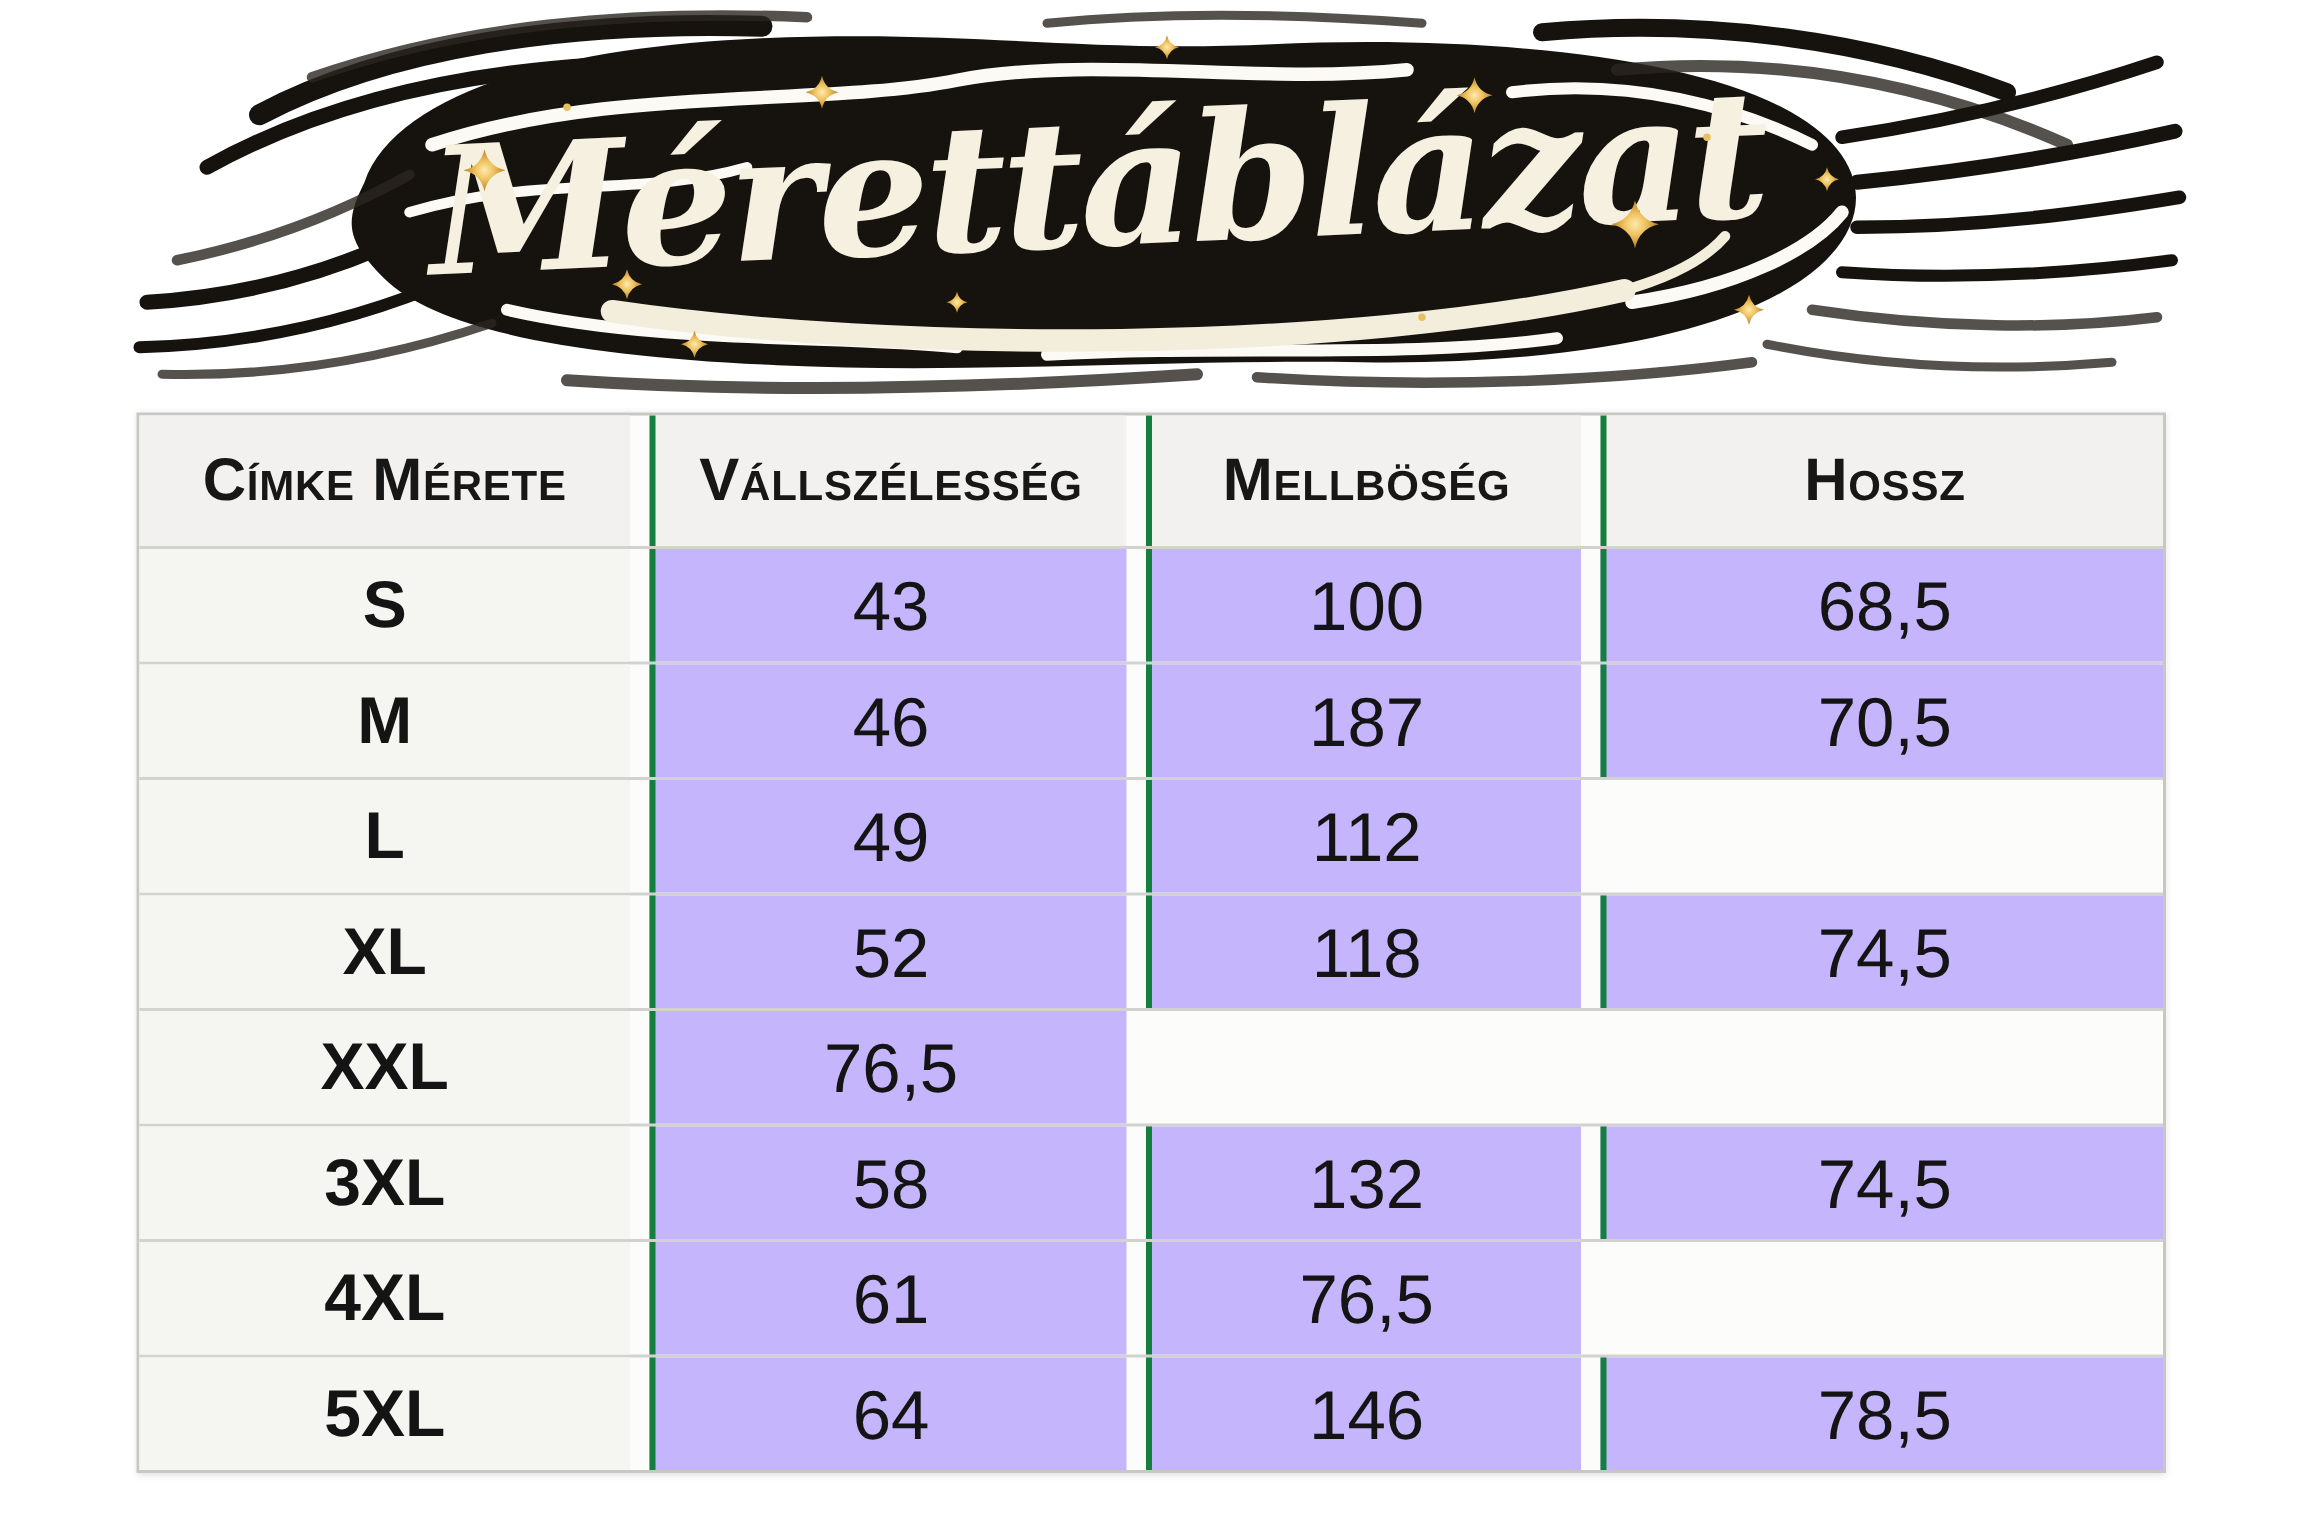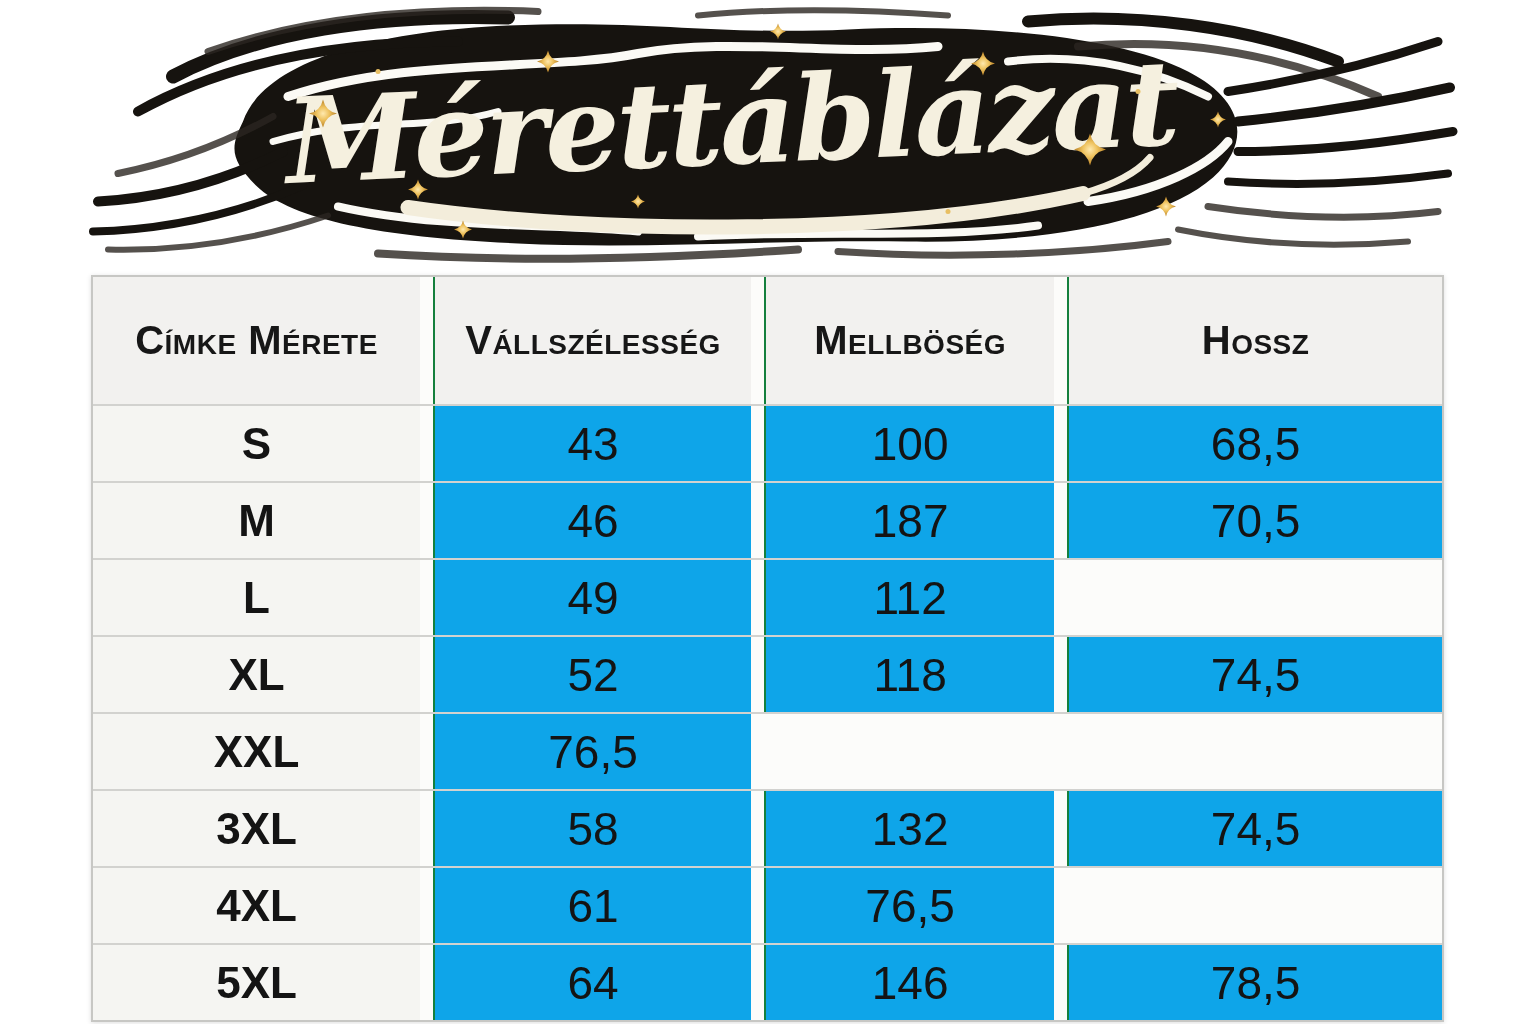--- a/index.html
+++ b/index.html
@@ -28,7 +28,7 @@
   .cell { display:flex; align-items:center; justify-content:center;
           color:#141414; background:#0ea5e9; }
   .cell + .cell { border-left:2px solid #15803d;margin-left:13px; }
-  .head-row .cell { height:127px; background:#f2f1ef;
+  .head-row .cell { height:87px; background:#f2f1ef;
           font-variant-caps:small-caps; font-weight:700; font-size:40px;
           letter-spacing:.5px; color:#171717; }
   .data-row .cell { height:75px; font-size:46px; font-weight:400; }

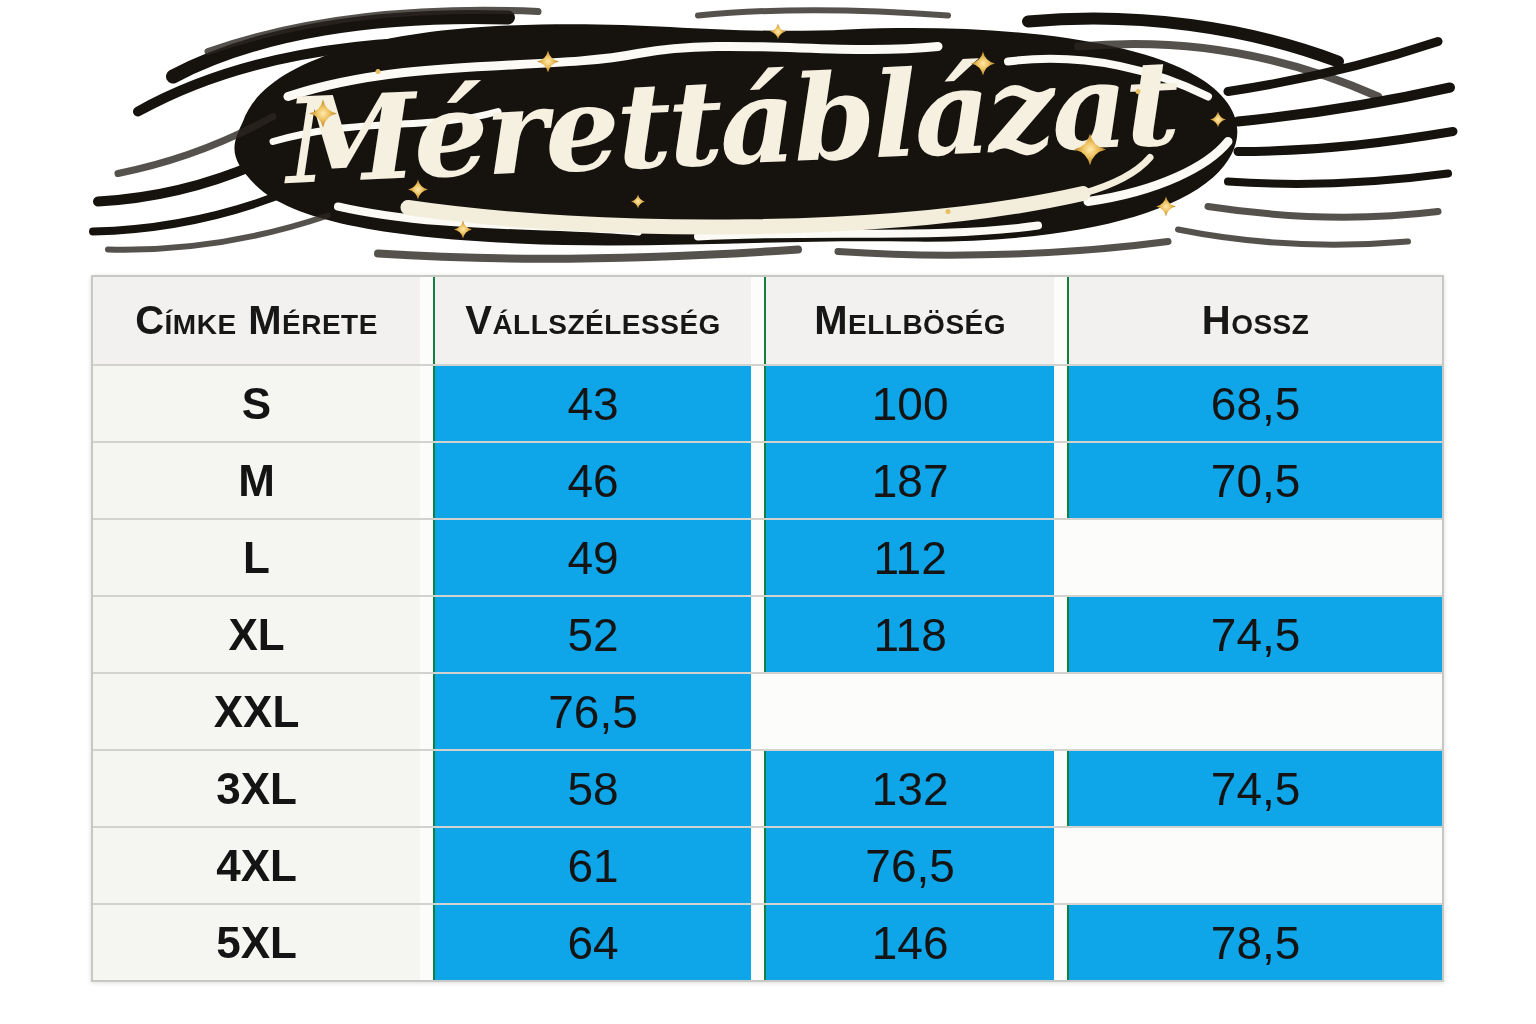--- a/index.html
+++ b/index.html
@@ -27,7 +27,7 @@
   .t-row + .t-row { border-top:2px solid #d2d2cf; }
   .cell { display:flex; align-items:center; justify-content:center;
           color:#141414; background:#0ea5e9; }
-  .cell + .cell { border-left:2px solid #15803d;margin-left:13px; }
+  .cell + .cell { border-left:4px solid #15803d;margin-left:13px; }
   .head-row .cell { height:87px; background:#f2f1ef;
           font-variant-caps:small-caps; font-weight:700; font-size:40px;
           letter-spacing:.5px; color:#171717; }

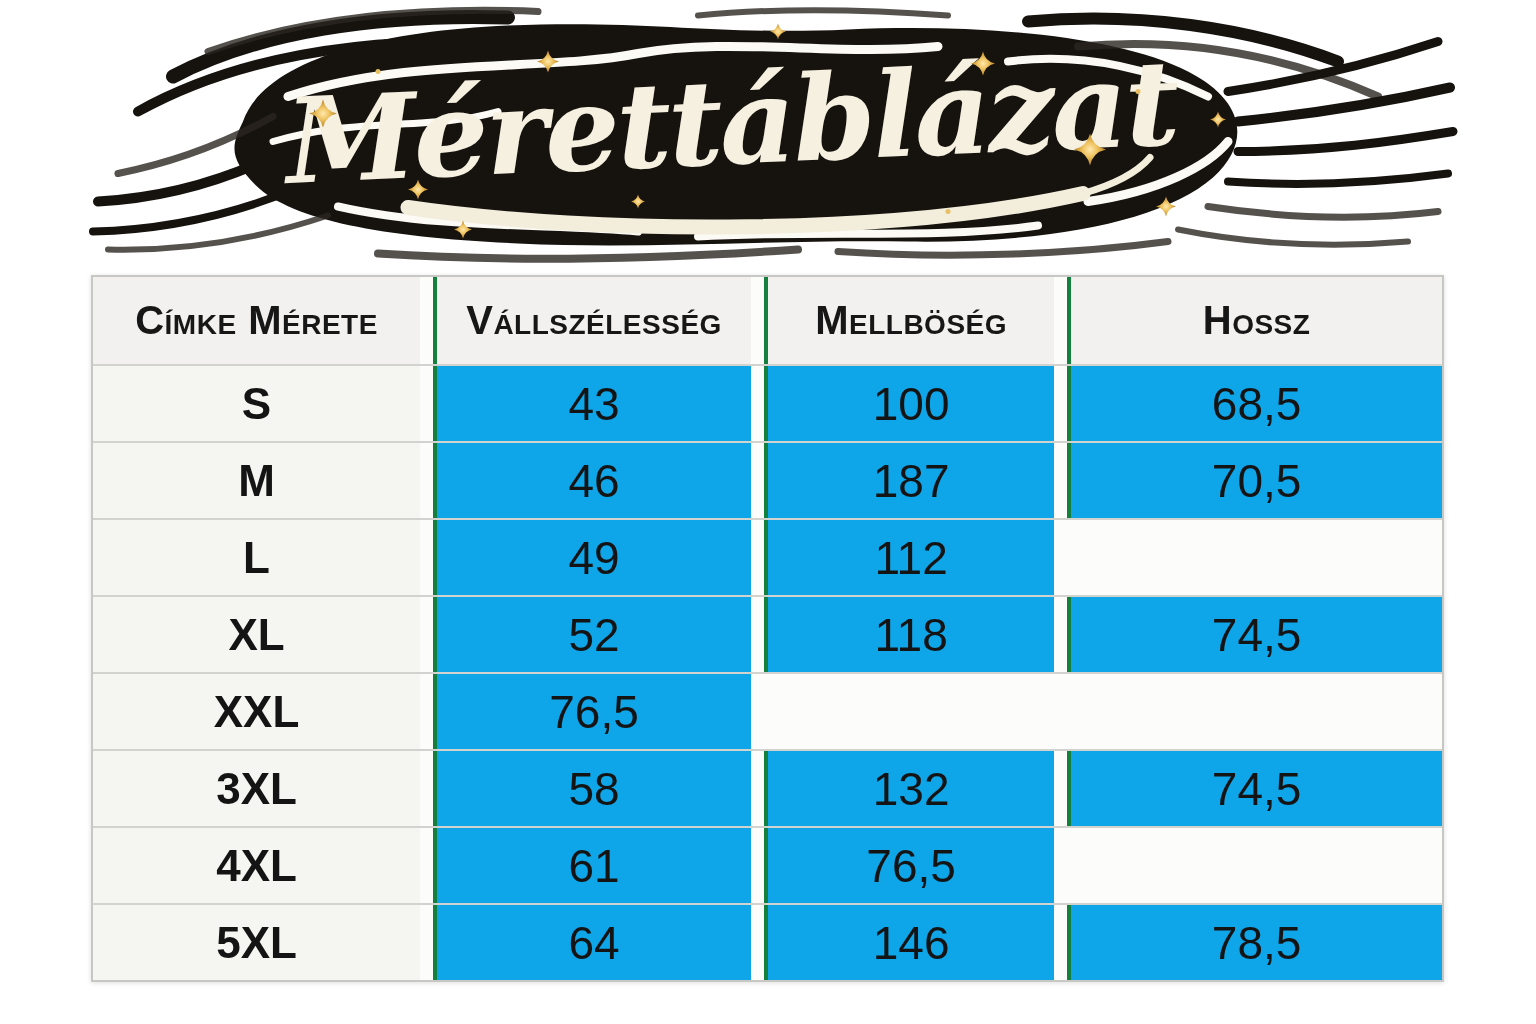--- a/index.html
+++ b/index.html
@@ -26,7 +26,7 @@
   .t-row { display:grid; grid-template-columns:328fr 332fr 304fr 389fr; }
   .t-row + .t-row { border-top:2px solid #d2d2cf; }
   .cell { display:flex; align-items:center; justify-content:center;
-          color:#141414; background:#0ea5e9; }
+          color:#141414; background:#c4b5fd; }
   .cell + .cell { border-left:4px solid #15803d;margin-left:13px; }
   .head-row .cell { height:87px; background:#f2f1ef;
           font-variant-caps:small-caps; font-weight:700; font-size:40px;

